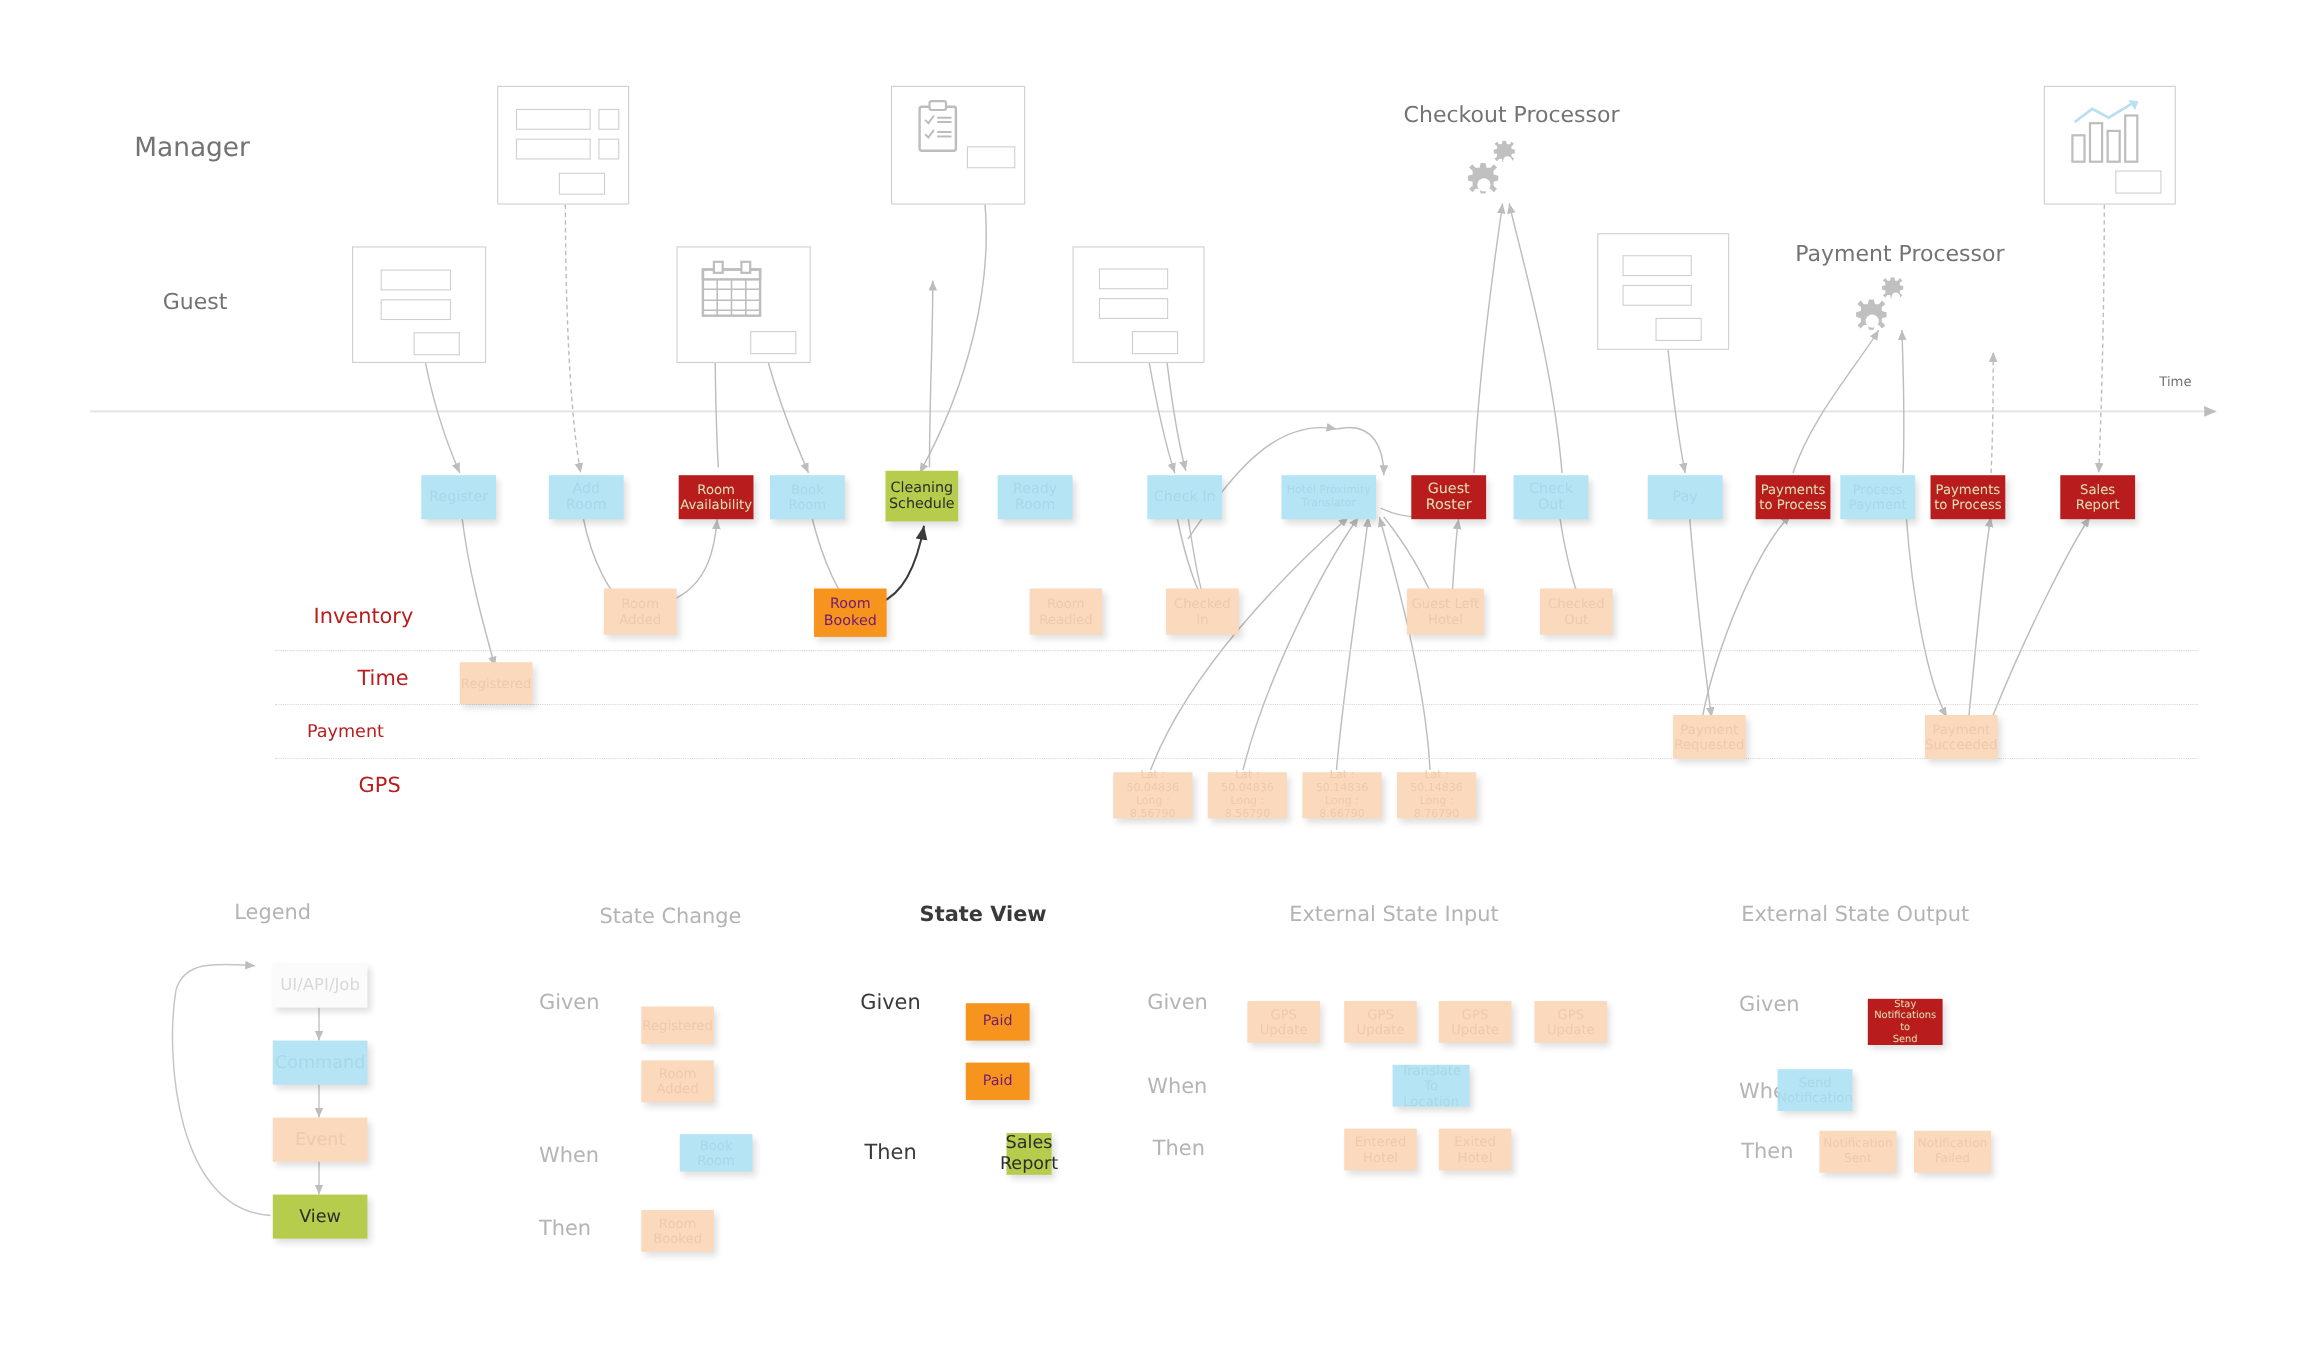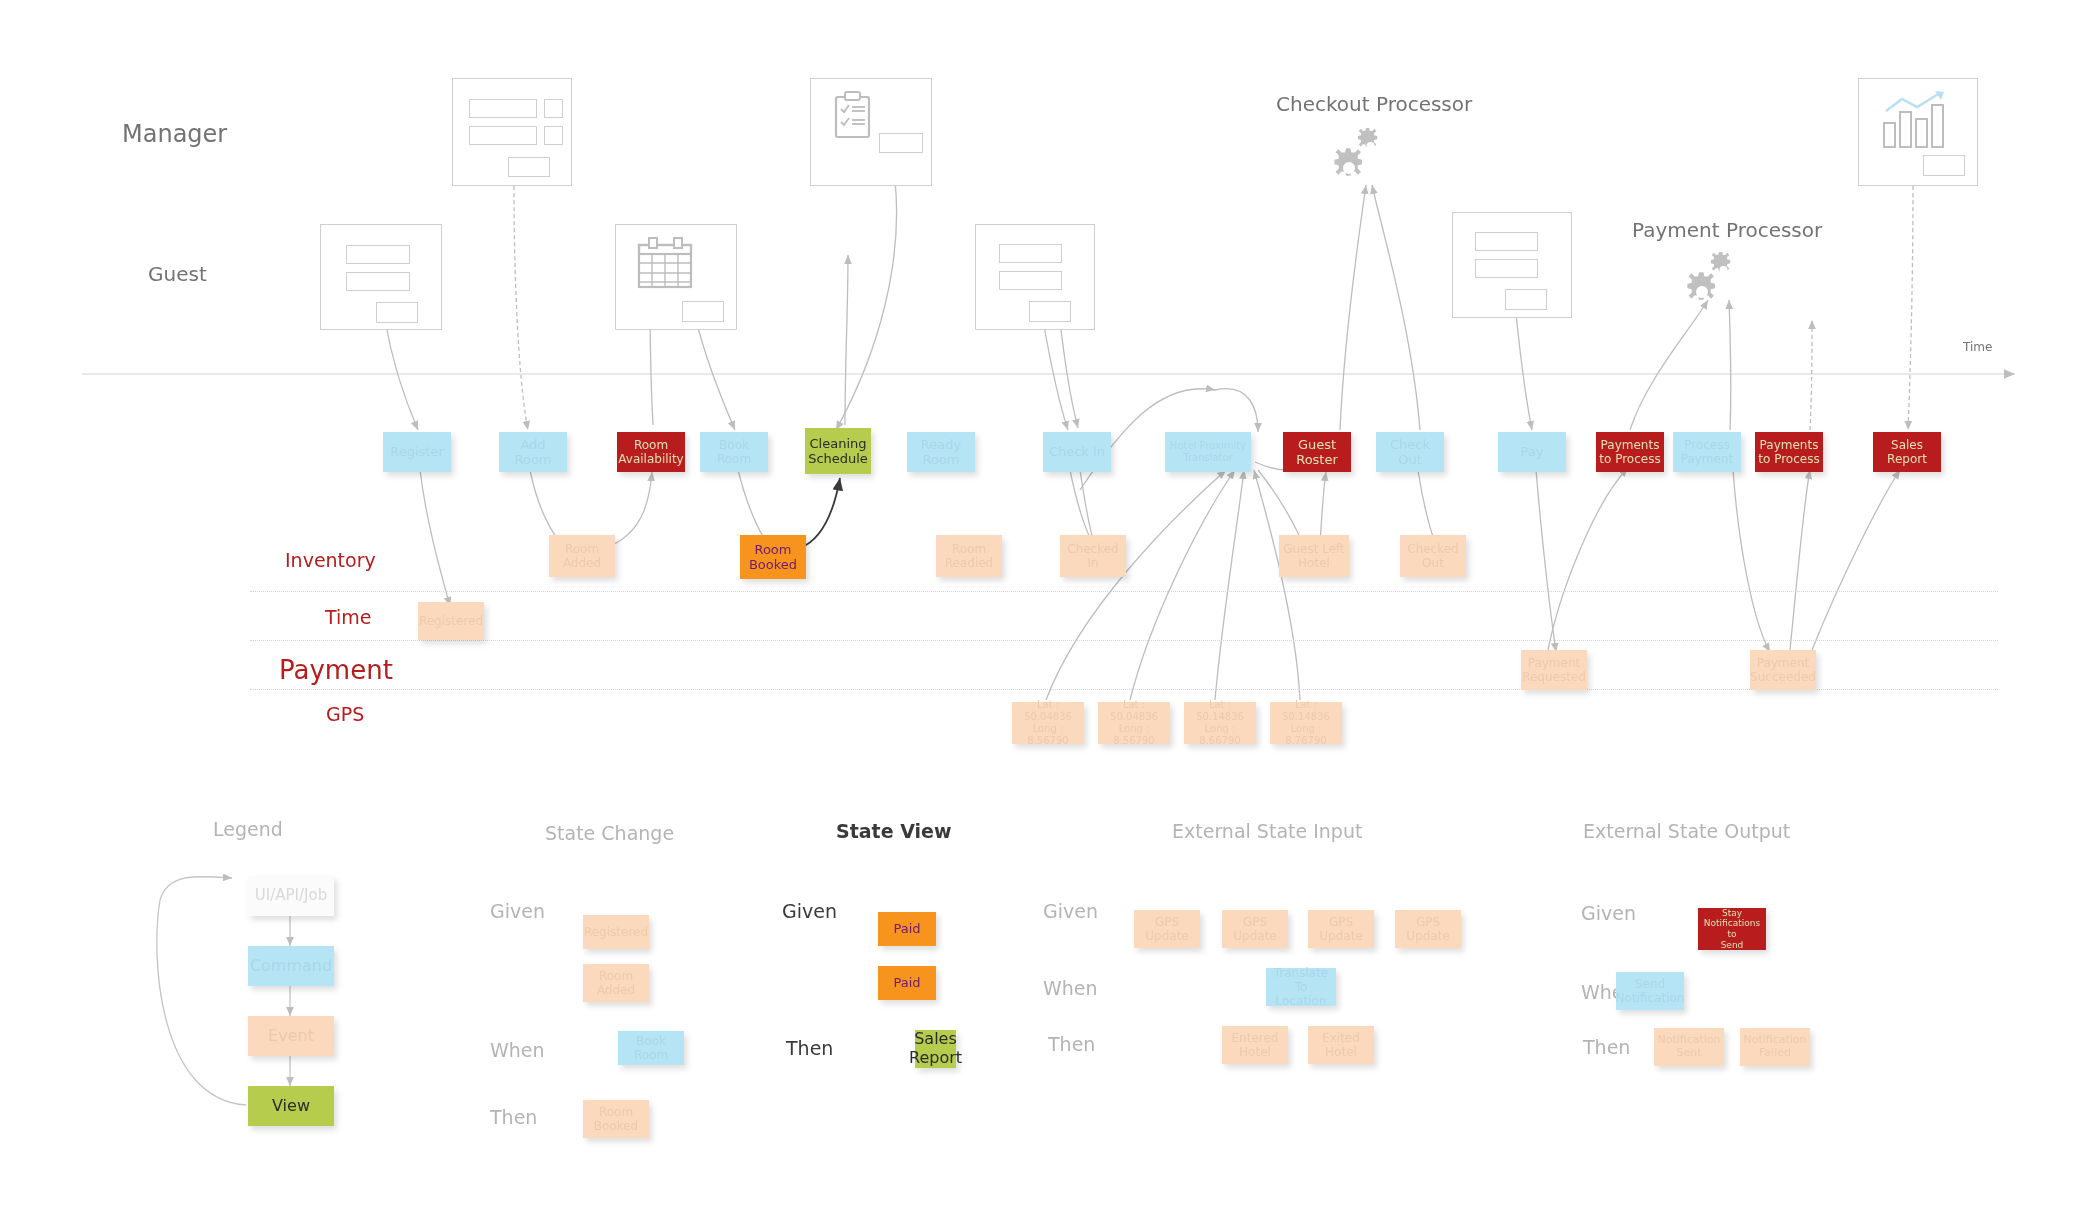--- a/index.html
+++ b/index.html
@@ -268,7 +268,7 @@
 
   <div class="lane-label" style="left:285px;top:549px;font-size:19px;">Inventory</div>
   <div class="lane-label" style="left:325px;top:606px;font-size:19px;">Time</div>
-  <div class="lane-label" style="left:279px;top:655px;font-size:26px;">Payment</div>
+  <div class="lane-label" style="left:279px;top:655px;font-size:16px;">Payment</div>
   <div class="lane-label" style="left:326px;top:703px;font-size:19px;">GPS</div>
 
   <div class="card c-command" style="left:383px;top:432px;width:68px;height:40px;font-size:13px;">Register</div>

